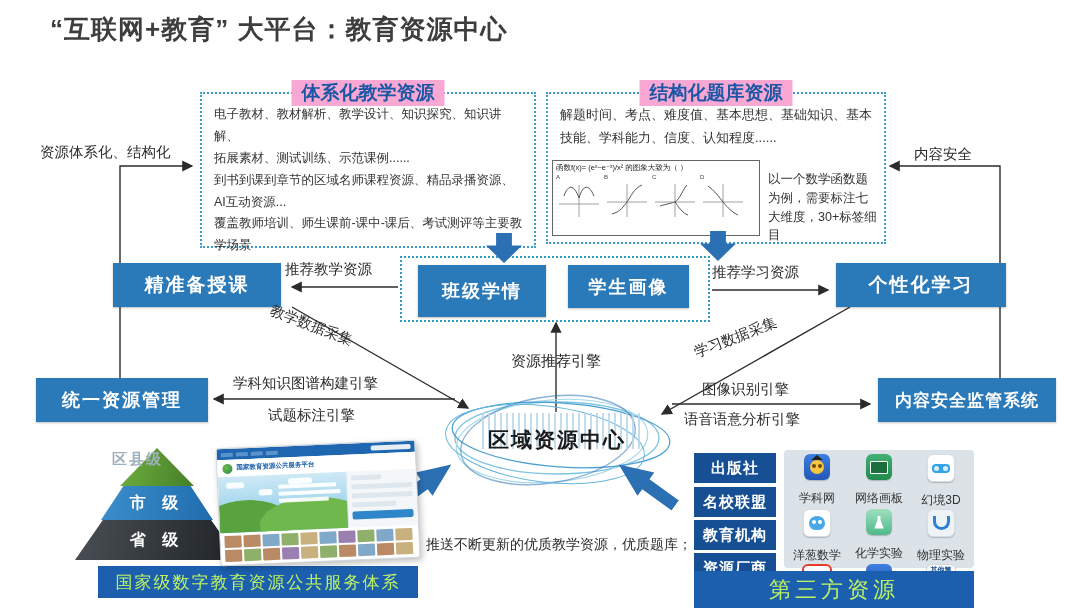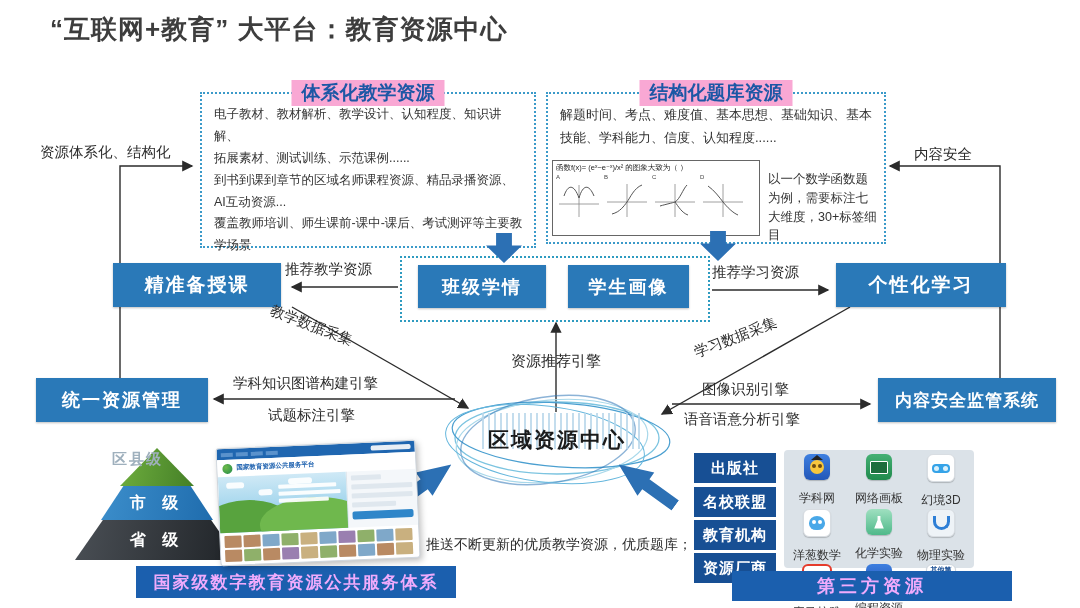--- a/index.html
+++ b/index.html
@@ -121,7 +121,7 @@
   <div class="abs dashbox" style="left:200px;top:92px;width:332px;height:152px;">
     <div class="dtitle">体系化教学资源</div>
     <div class="dbody">
-      <div>电子教材、教材解析、教学设计、认知程度、知识讲解、</div>
+      <div>电子教材、教材解析、教学设计、知识探究、知识讲解、</div>
       <div>拓展素材、测试训练、示范课例......</div>
       <div>到书到课到章节的区域名师课程资源、精品录播资源、AI互动资源...</div>
       <div>覆盖教师培训、师生课前-课中-课后、考试测评等主要教学场景</div>

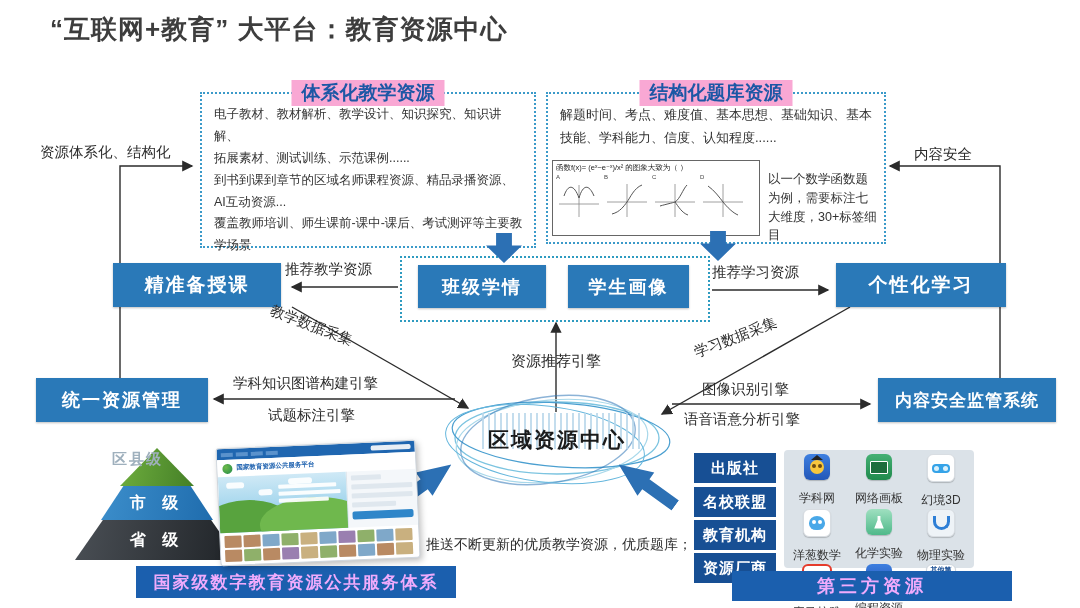--- a/index.html
+++ b/index.html
@@ -175,7 +175,7 @@
 
   <div class="abs node" style="left:113px;top:263px;width:168px;height:44px;font-size:19px;">精准备授课</div>
   <div class="abs" style="left:400px;top:256px;width:306px;height:62px;border:2px dotted #2e9bc0;z-index:2;"></div>
-  <div class="abs node" style="left:418px;top:265px;width:128px;height:43px;font-size:18px;">班级学情</div>
+  <div class="abs node" style="left:418px;top:265px;width:128px;height:52px;font-size:18px;">班级学情</div>
   <div class="abs node" style="left:568px;top:265px;width:121px;height:43px;font-size:18px;">学生画像</div>
   <div class="abs node" style="left:836px;top:263px;width:170px;height:44px;font-size:19px;">个性化学习</div>
 

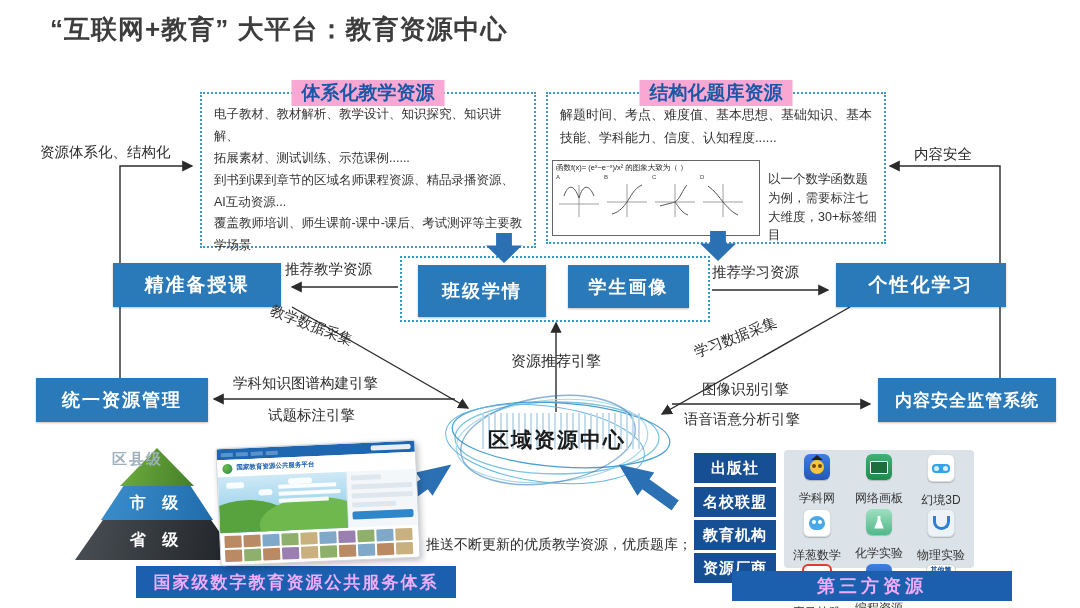--- a/index.html
+++ b/index.html
@@ -31,7 +31,7 @@
   .tier2{left:101px;top:486px;width:112px;height:34px;background:linear-gradient(100deg,#3c8ecb,#1f6cad);clip-path:polygon(20% 0,80% 0,100% 100%,0 100%);font-size:16px;letter-spacing:6px;}
   .tier3{left:75px;top:520px;width:164px;height:40px;background:linear-gradient(100deg,#4a4f55,#1f2327);clip-path:polygon(17% 0,83% 0,100% 100%,0 100%);font-size:16px;letter-spacing:6px;}
   .tier0-label{left:112px;top:450px;font-size:15px;font-weight:bold;color:#9fb0bd;letter-spacing:2px;z-index:2;}
-  .banner{background:#1b5fae;color:#f0abfc;font-weight:bold;display:flex;align-items:center;justify-content:center;z-index:3;letter-spacing:2px;margin-left:38px;}
+  .banner{background:#1b5fae;color:#bef264;font-weight:normal;display:flex;align-items:center;justify-content:center;z-index:3;letter-spacing:2px;}
   
   .site{left:218px;top:444px;width:198px;height:116px;background:#fff;border:1px solid #cfd6dd;border-radius:3px;transform:rotate(-2.5deg);box-shadow:2px 3px 6px rgba(0,0,0,.25);z-index:4;overflow:hidden;}
   .site .nav{height:11px;background:#1f66b0;display:flex;align-items:center;gap:3px;padding:0 4px;}

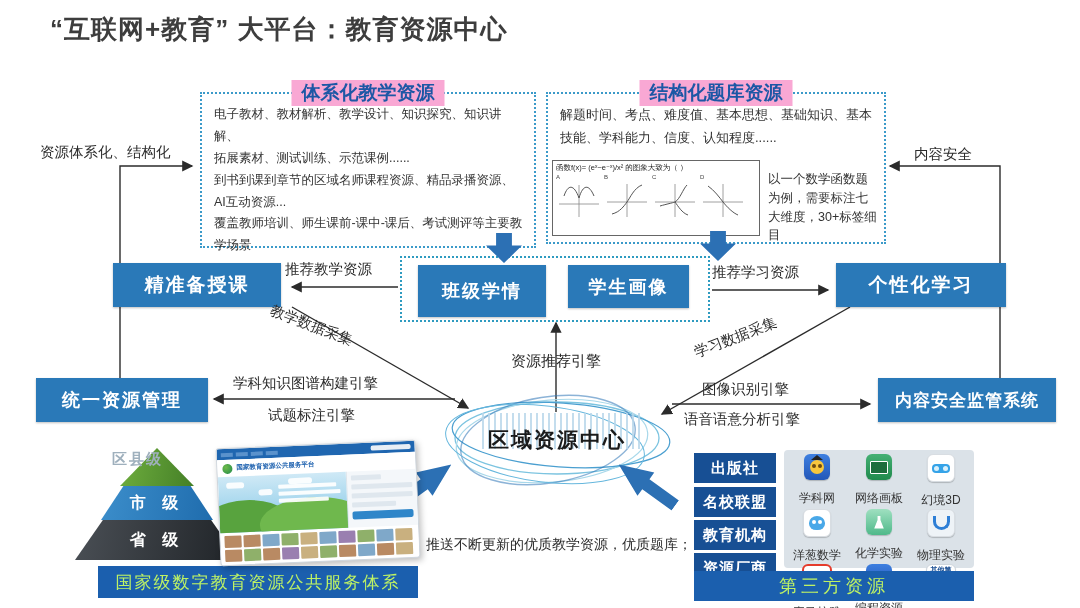--- a/index.html
+++ b/index.html
@@ -323,7 +323,7 @@
       </div>
   </div>
 
-  <div class="abs banner" style="left:694px;top:571px;width:280px;height:30px;font-size:18px;letter-spacing:4px;">第三方资源</div>
+  <div class="abs banner" style="left:694px;top:571px;width:280px;height:38px;font-size:22px;letter-spacing:4px;">第三方资源</div>
 
 </div>
 

